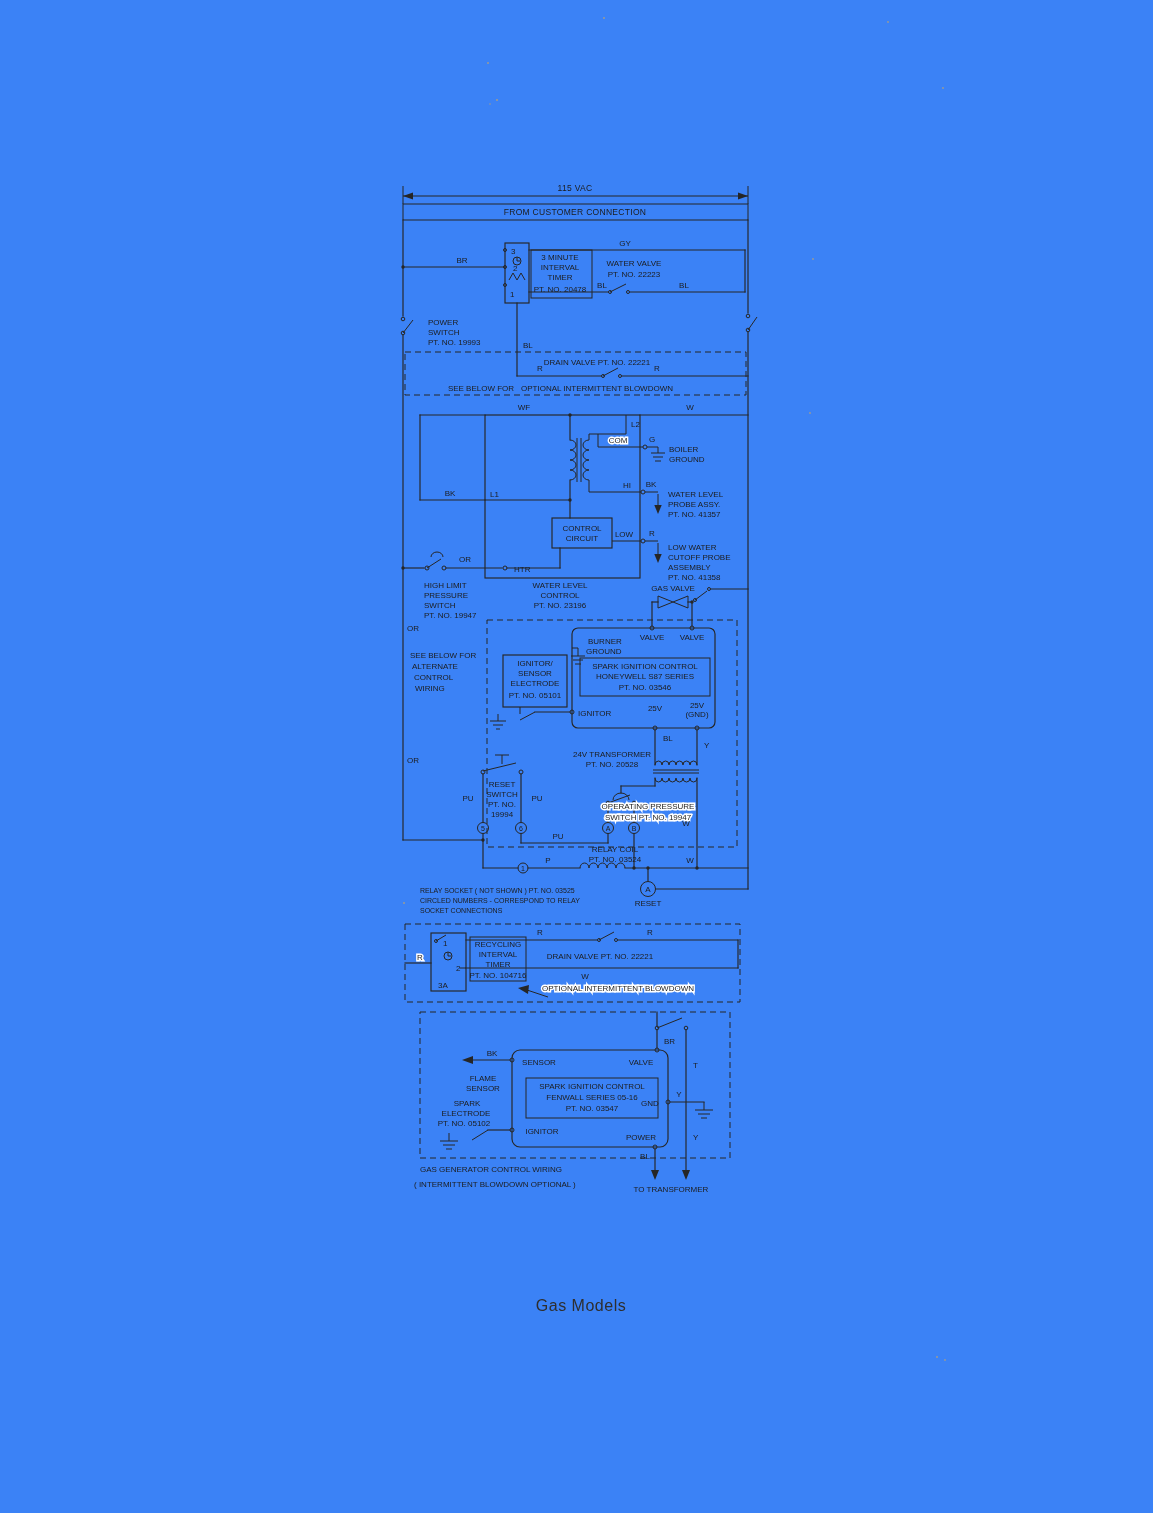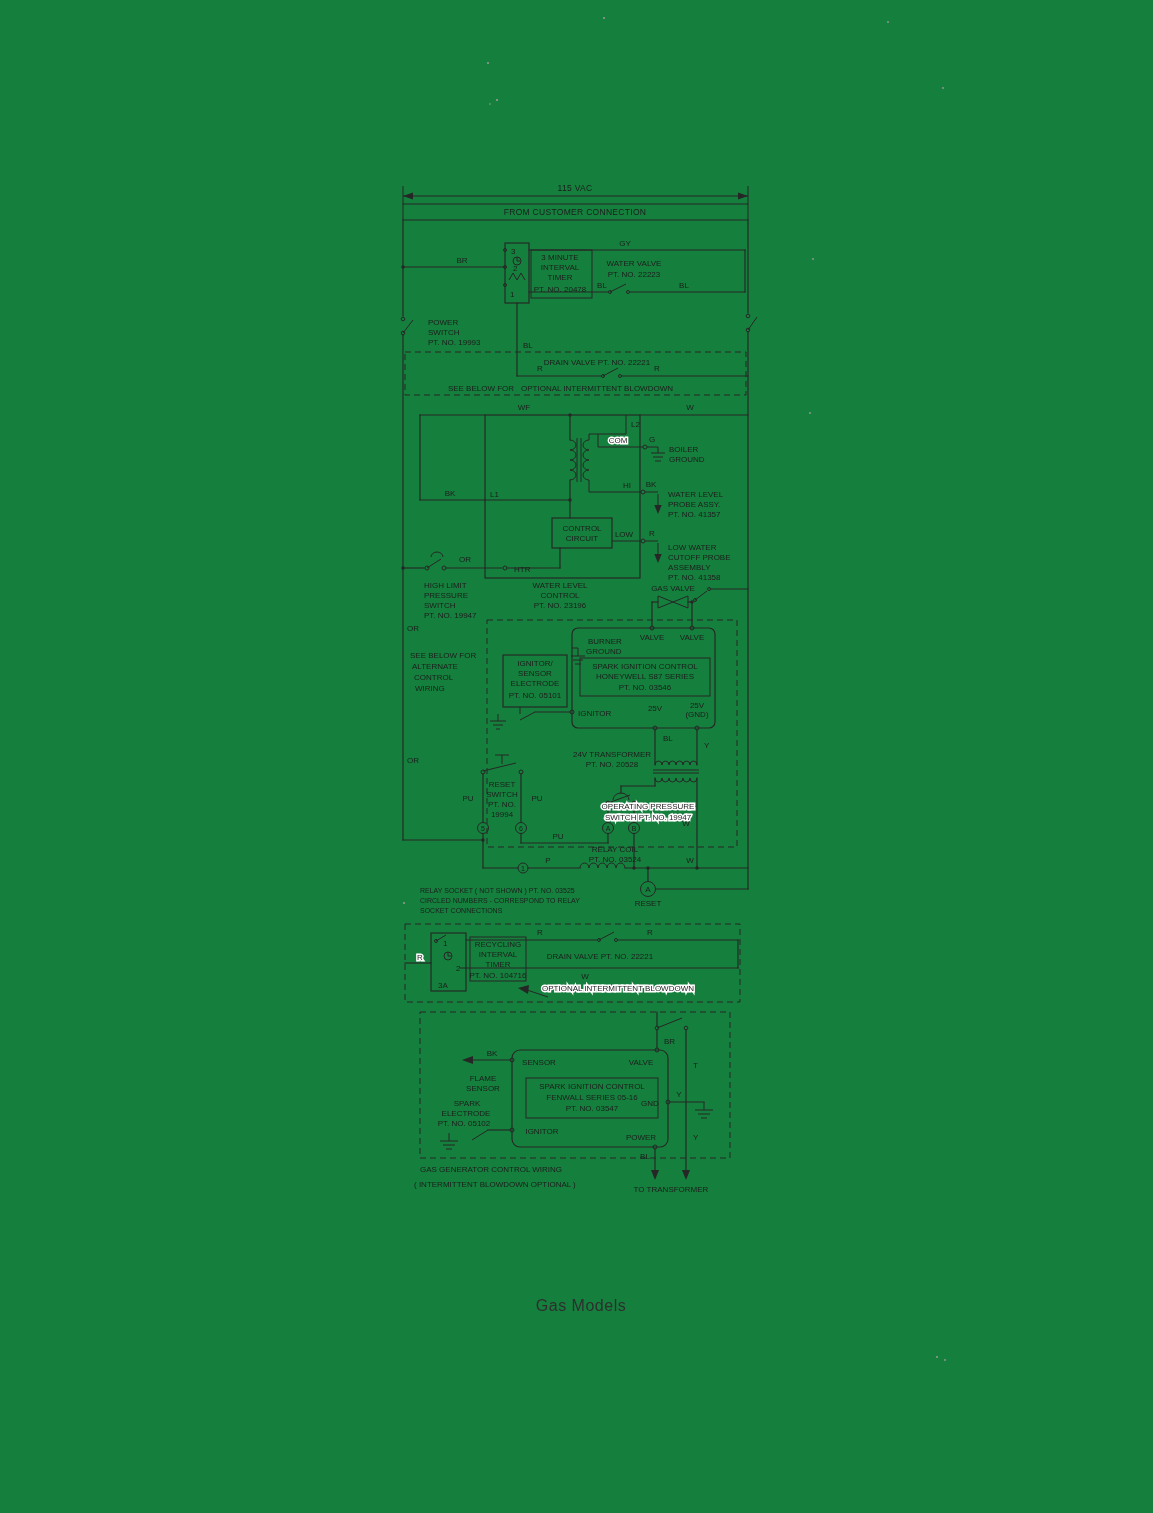--- a/index.html
+++ b/index.html
@@ -3,7 +3,7 @@
 <meta charset="utf-8">
 <style>
   html,body{margin:0;padding:0;background:#e9e9e5;}
-  .page{position:relative;width:1153px;height:1513px;background:#15803d;margin:0 auto;overflow:hidden;
+  .page{position:relative;width:1153px;height:1513px;background:#3b82f6;margin:0 auto;overflow:hidden;
         font-family:"Liberation Sans","DejaVu Sans",sans-serif;}
   svg{position:absolute;left:0;top:0;display:block;}
   svg text{fill:#1c1c1c;font-family:"Liberation Sans","DejaVu Sans",sans-serif;font-size:8px;}

